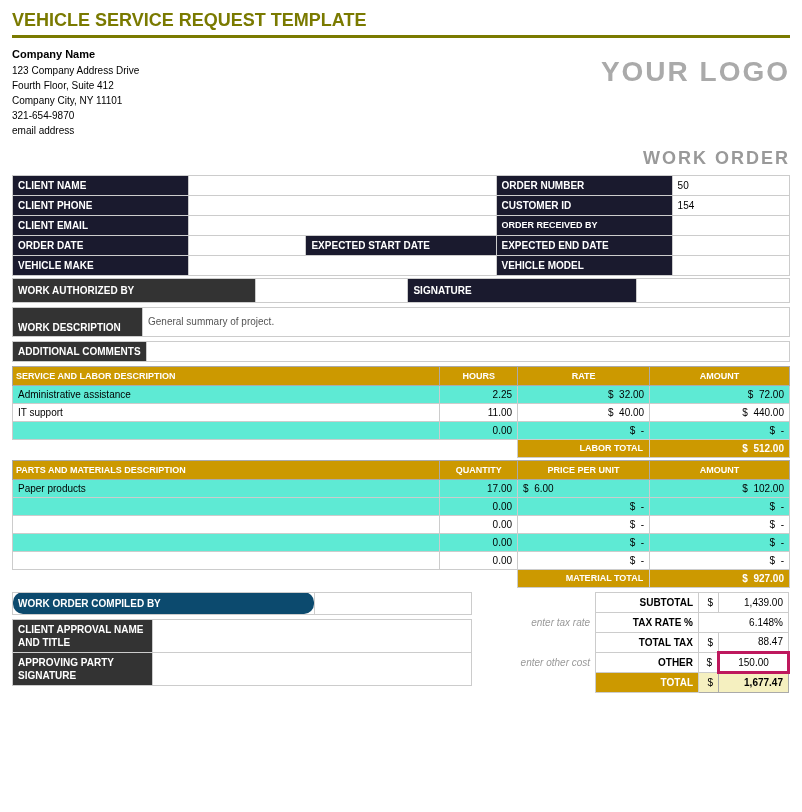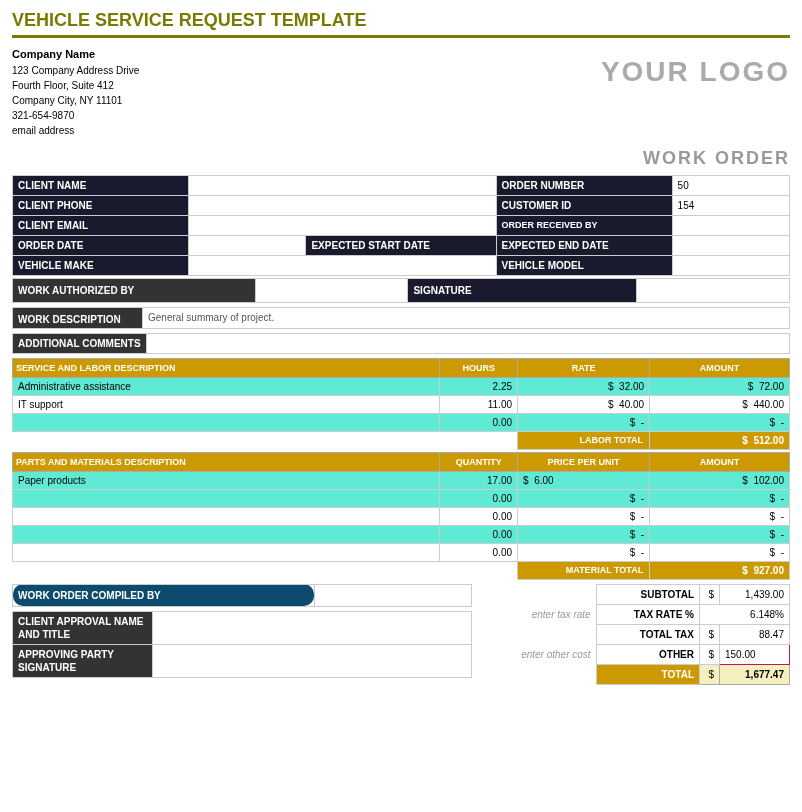--- a/index.html
+++ b/index.html
@@ -119,7 +119,7 @@
   <table class="info-table section-gap">
     <tbody>
         <tr>
-      <td class="label-cell" style="vertical-align:top; padding-top:6px; background:#333; width:130px;">WORK DESCRIPTION</td>
+      <td class="label-cell" style="vertical-align:top; padding-top:14px; background:#333; width:130px;">WORK DESCRIPTION</td>
       <td class="value-cell desc-row">
         <span class="desc-value">General summary of project.</span>
       </td>

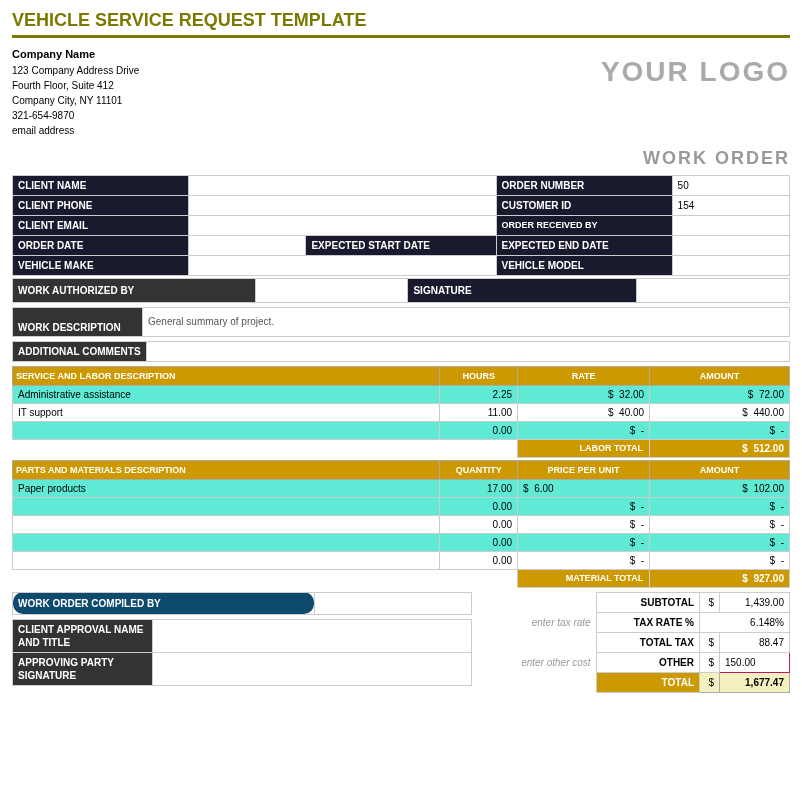--- a/index.html
+++ b/index.html
@@ -273,7 +273,7 @@
           <td class="totals-note" style="border:none;">enter other cost</td>
           <td class="totals-label">OTHER</td>
           <td style="text-align:right; border:1px solid #ccc;">$</td>
-          <td style="text-align:left; border:1px solid #be185d;">150.00</td>
+          <td style="text-align:center; border:3px solid #be185d;">150.00</td>
         </tr>
         <tr>
           <td style="border:none;"></td>

